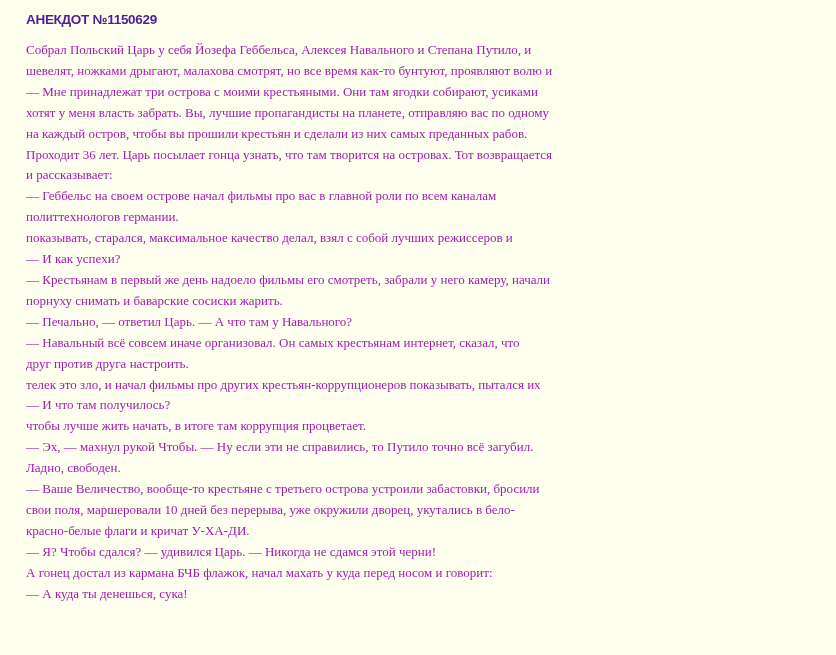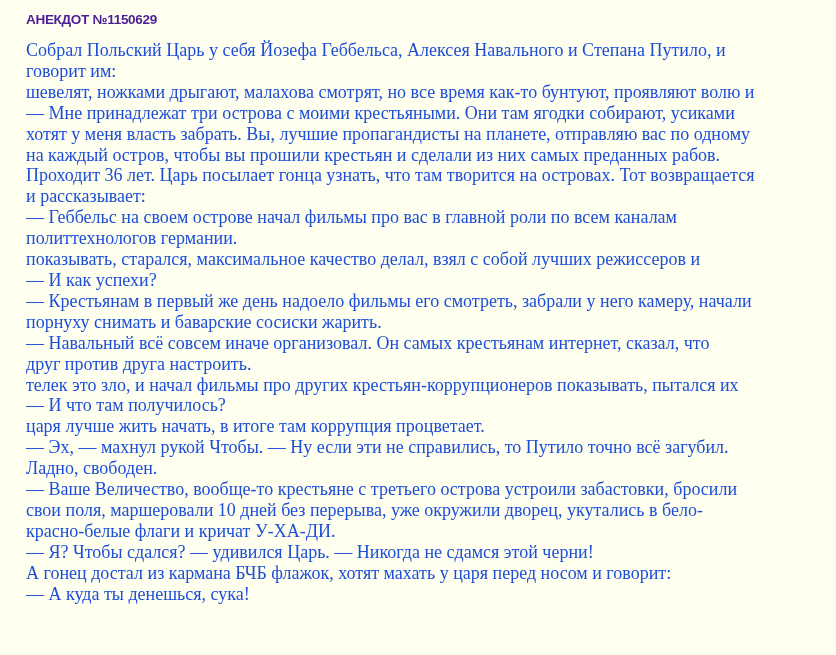--- a/index.html
+++ b/index.html
@@ -36,9 +36,9 @@
     left: 0;
     width: 790px;
     font-family: "Liberation Serif", serif;
-    font-size: 18px;
+    font-size: 13px;
     line-height: 20.9px;
-    color: #1d4ed8;
+    color: #a21caf;
   }
   .line {
     display: block;

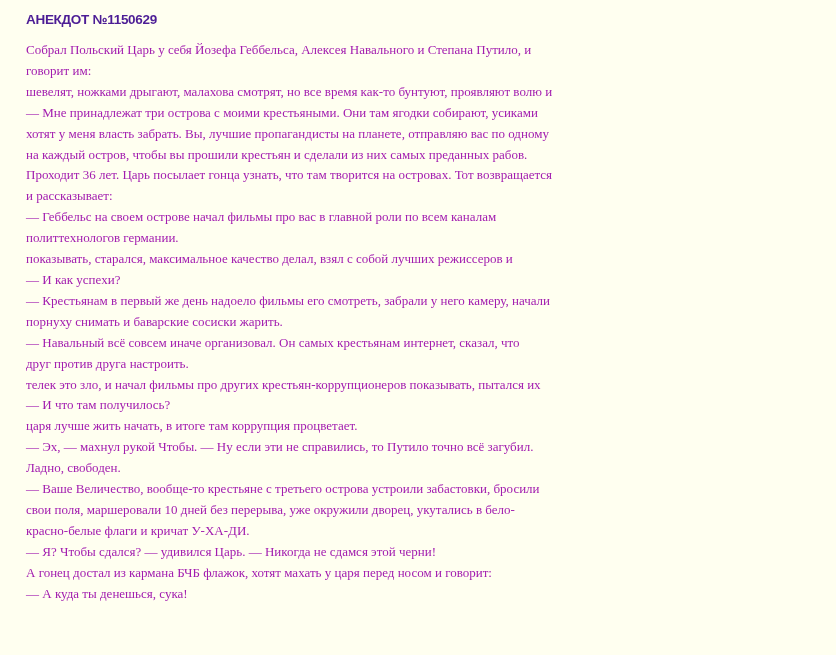--- a/index.html
+++ b/index.html
@@ -52,7 +52,6 @@
   <div class="anecdote-header">АНЕКДОТ №1150629</div>
   <div class="anecdote-text">
     <span class="line">Собрал Польский Царь у себя Йозефа Геббельса, Алексея Навального и Степана Путило, и</span>
-    <span class="line">говорит им:</span>
     <span class="line">шевелят, ножками дрыгают, малахова смотрят, но все время как-то бунтуют, проявляют волю и</span>
     <span class="line">— Мне принадлежат три острова с моими крестьяными. Они там ягодки собирают, усиками</span>
     <span class="line">хотят у меня власть забрать. Вы, лучшие пропагандисты на планете, отправляю вас по одному</span>

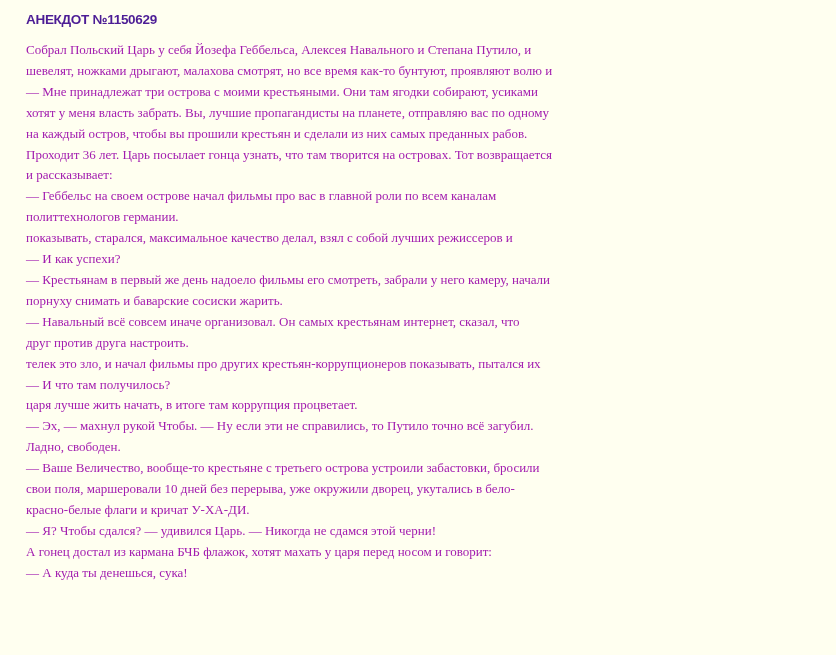--- a/index.html
+++ b/index.html
@@ -64,6 +64,7 @@
     <span class="line">— И как успехи?</span>
     <span class="line">— Крестьянам в первый же день надоело фильмы его смотреть, забрали у него камеру, начали</span>
     <span class="line">порнуху снимать и баварские сосиски жарить.</span>
+    <span class="line">— Печально, — ответил Царь. — А что там у Навального?</span>
     <span class="line">— Навальный всё совсем иначе организовал. Он самых крестьянам интернет, сказал, что</span>
     <span class="line">друг против друга настроить.</span>
     <span class="line">телек это зло, и начал фильмы про других крестьян-коррупционеров показывать, пытался их</span>

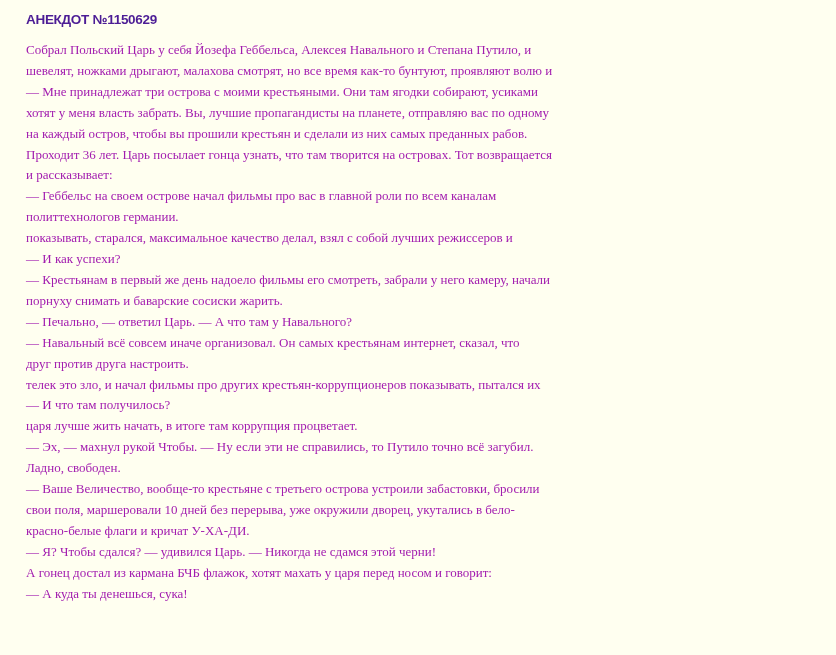--- a/index.html
+++ b/index.html
@@ -69,7 +69,7 @@
     <span class="line">друг против друга настроить.</span>
     <span class="line">телек это зло, и начал фильмы про других крестьян-коррупционеров показывать, пытался их</span>
     <span class="line">— И что там получилось?</span>
-    <span class="line">царя лучше жить начать, в итоге там коррупция процветает.</span>
+    <span class="line">чтобы лучше жить начать, в итоге там коррупция процветает.</span>
     <span class="line">— Эх, — махнул рукой Чтобы. — Ну если эти не справились, то Путило точно всё загубил.</span>
     <span class="line">Ладно, свободен.</span>
     <span class="line">— Ваше Величество, вообще-то крестьяне с третьего острова устроили забастовки, бросили</span>

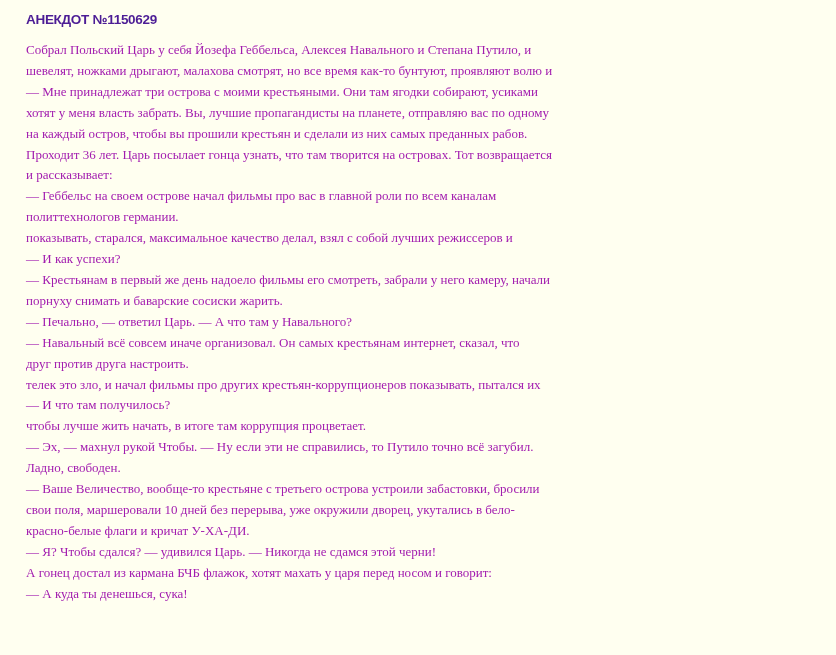--- a/index.html
+++ b/index.html
@@ -76,7 +76,7 @@
     <span class="line">свои поля, маршеровали 10 дней без перерыва, уже окружили дворец, укутались в бело-</span>
     <span class="line">красно-белые флаги и кричат У-ХА-ДИ.</span>
     <span class="line">— Я? Чтобы сдался? — удивился Царь. — Никогда не сдамся этой черни!</span>
-    <span class="line">А гонец достал из кармана БЧБ флажок, хотят махать у царя перед носом и говорит:</span>
+    <span class="line">А гонец достал из кармана БЧБ флажок, начал махать у куда перед носом и говорит:</span>
     <span class="line">— А куда ты денешься, сука!</span>
   </div>
 </div>

